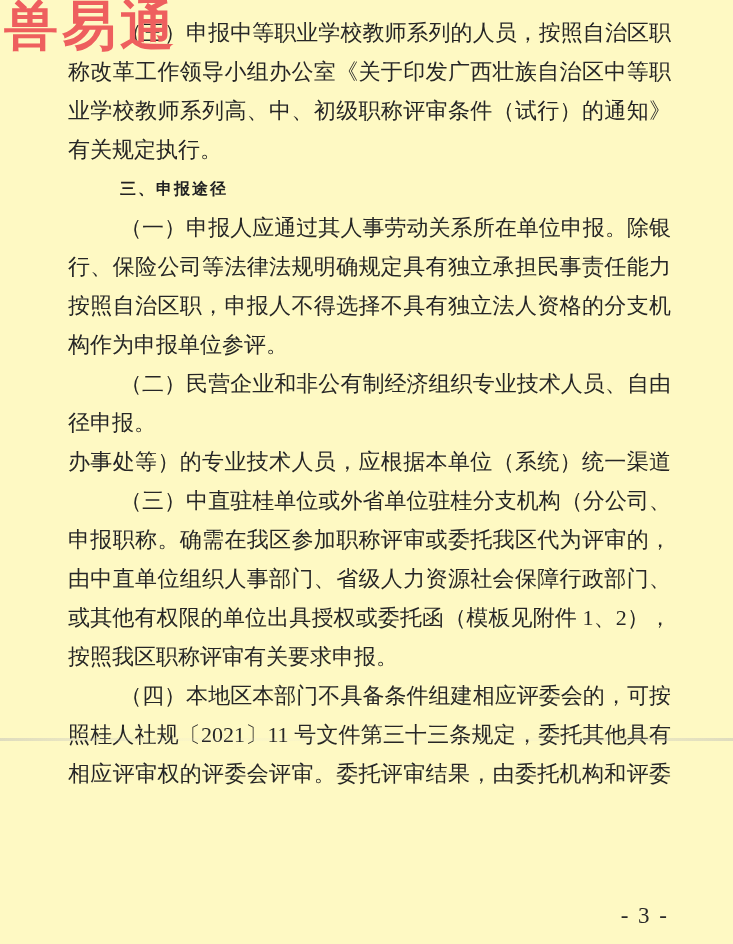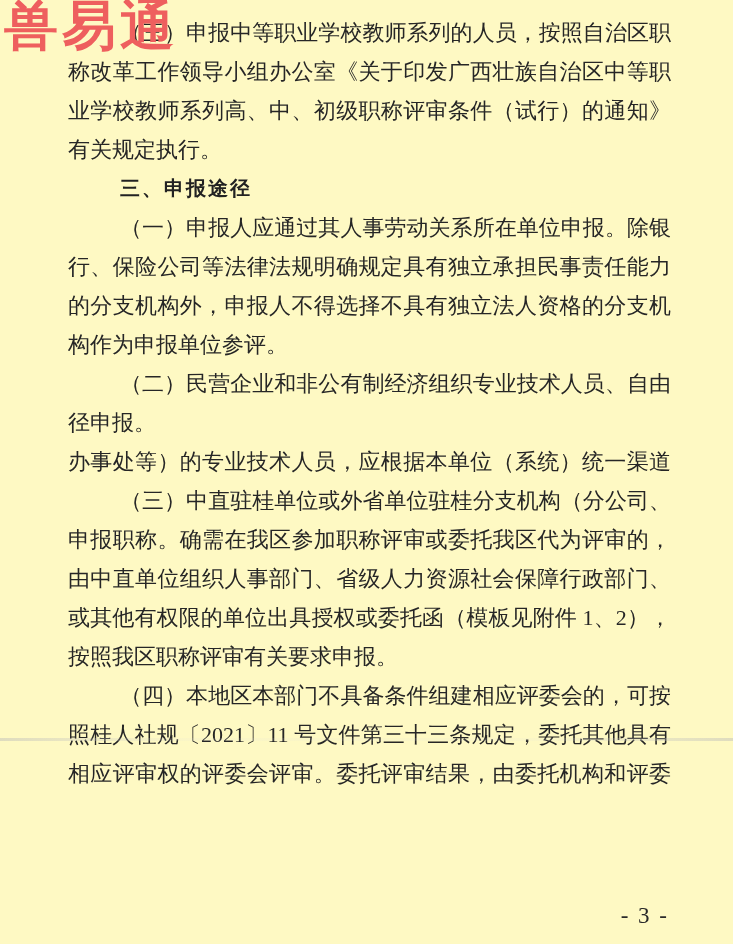--- a/index.html
+++ b/index.html
@@ -39,7 +39,7 @@
   .heading {
     font-family: "Liberation Sans", "DejaVu Sans", sans-serif;
     font-weight: bold;
-    font-size: 20px;
+    font-size: 16px;
     color: #222222;
     letter-spacing: 2px;
   }

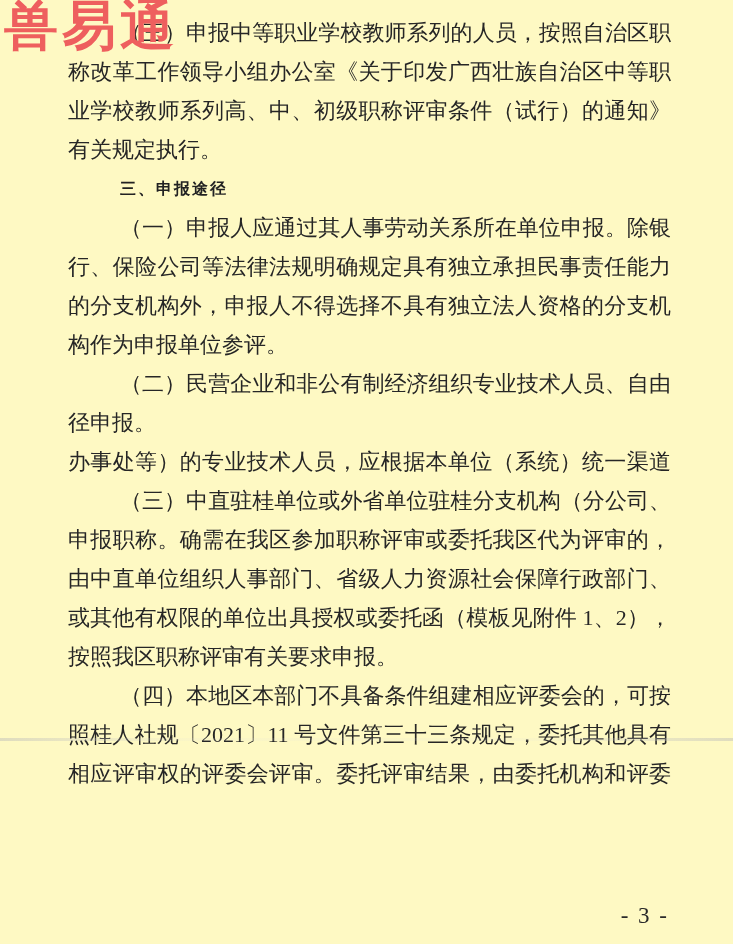--- a/index.html
+++ b/index.html
@@ -98,7 +98,7 @@
     <div>
       <div class="line full indent">（一）申报人应通过其人事劳动关系所在单位申报。除银</div>
       <div class="line full">行、保险公司等法律法规明确规定具有独立承担民事责任能力</div>
-      <div class="line full">的分支机构外，申报人不得选择不具有独立法人资格的分支机</div>
+      <div class="line full">按照自治区职，申报人不得选择不具有独立法人资格的分支机</div>
       <div class="line short">构作为申报单位参评。</div>
     </div>
 

